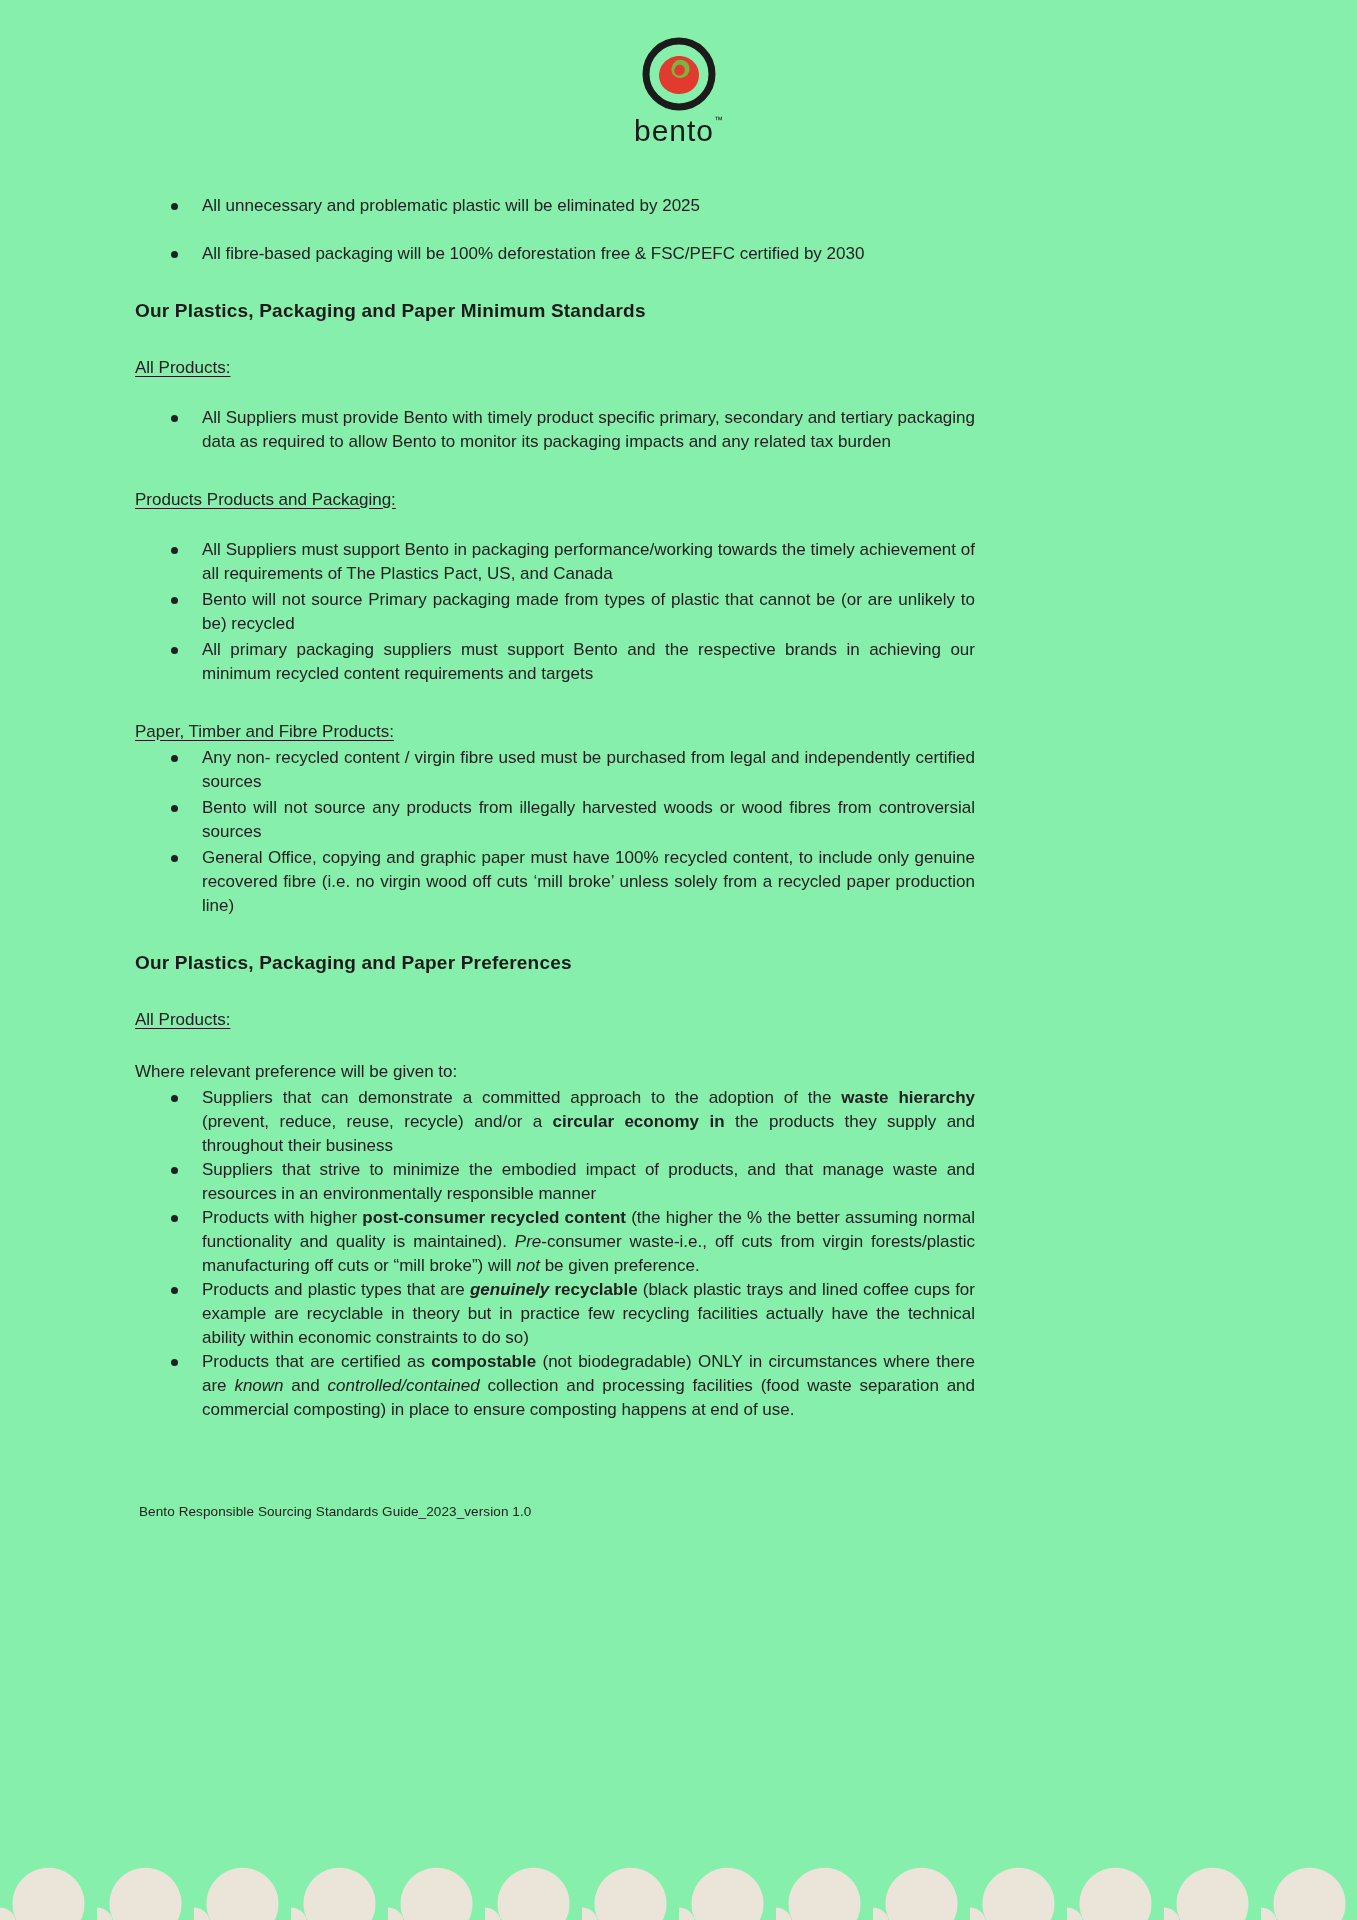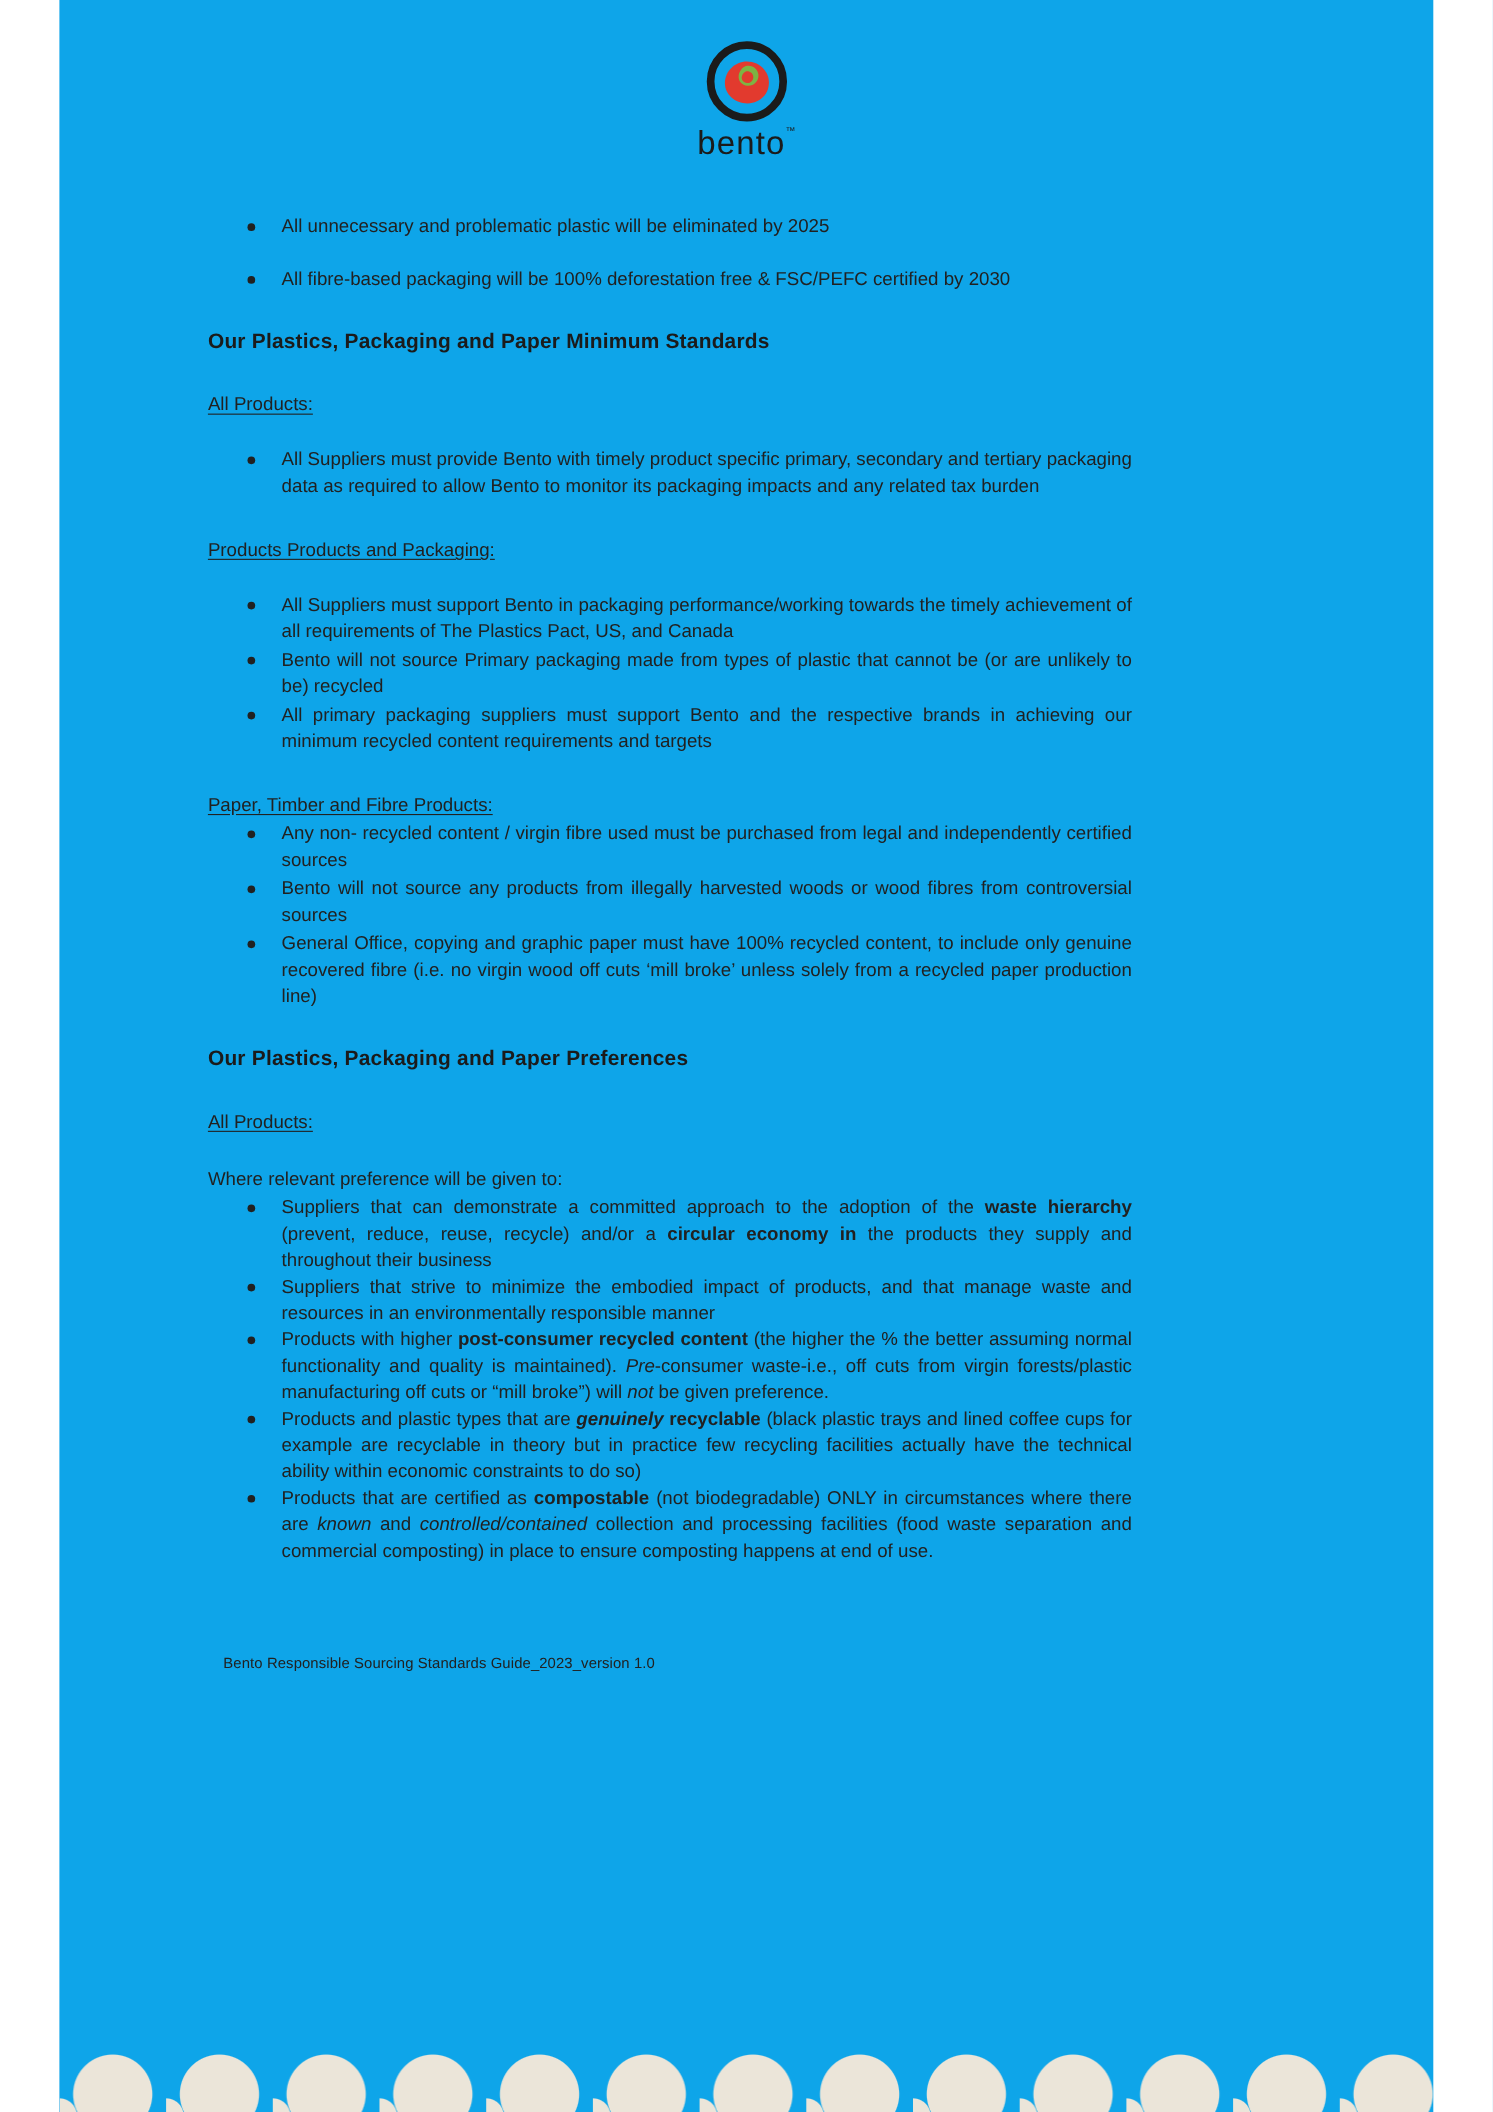--- a/index.html
+++ b/index.html
@@ -5,9 +5,9 @@
   html,body{margin:0;padding:0;background:#ffffff;}
   .page{
     position:relative;
-    width:1249px;height:1920px;
+    width:1357px;height:1920px;
     margin:0 auto;
-    background:#0ea5e9;
+    background:#86efac;
     overflow:hidden;
     font-family:"Liberation Sans", sans-serif;
     color:#212121;

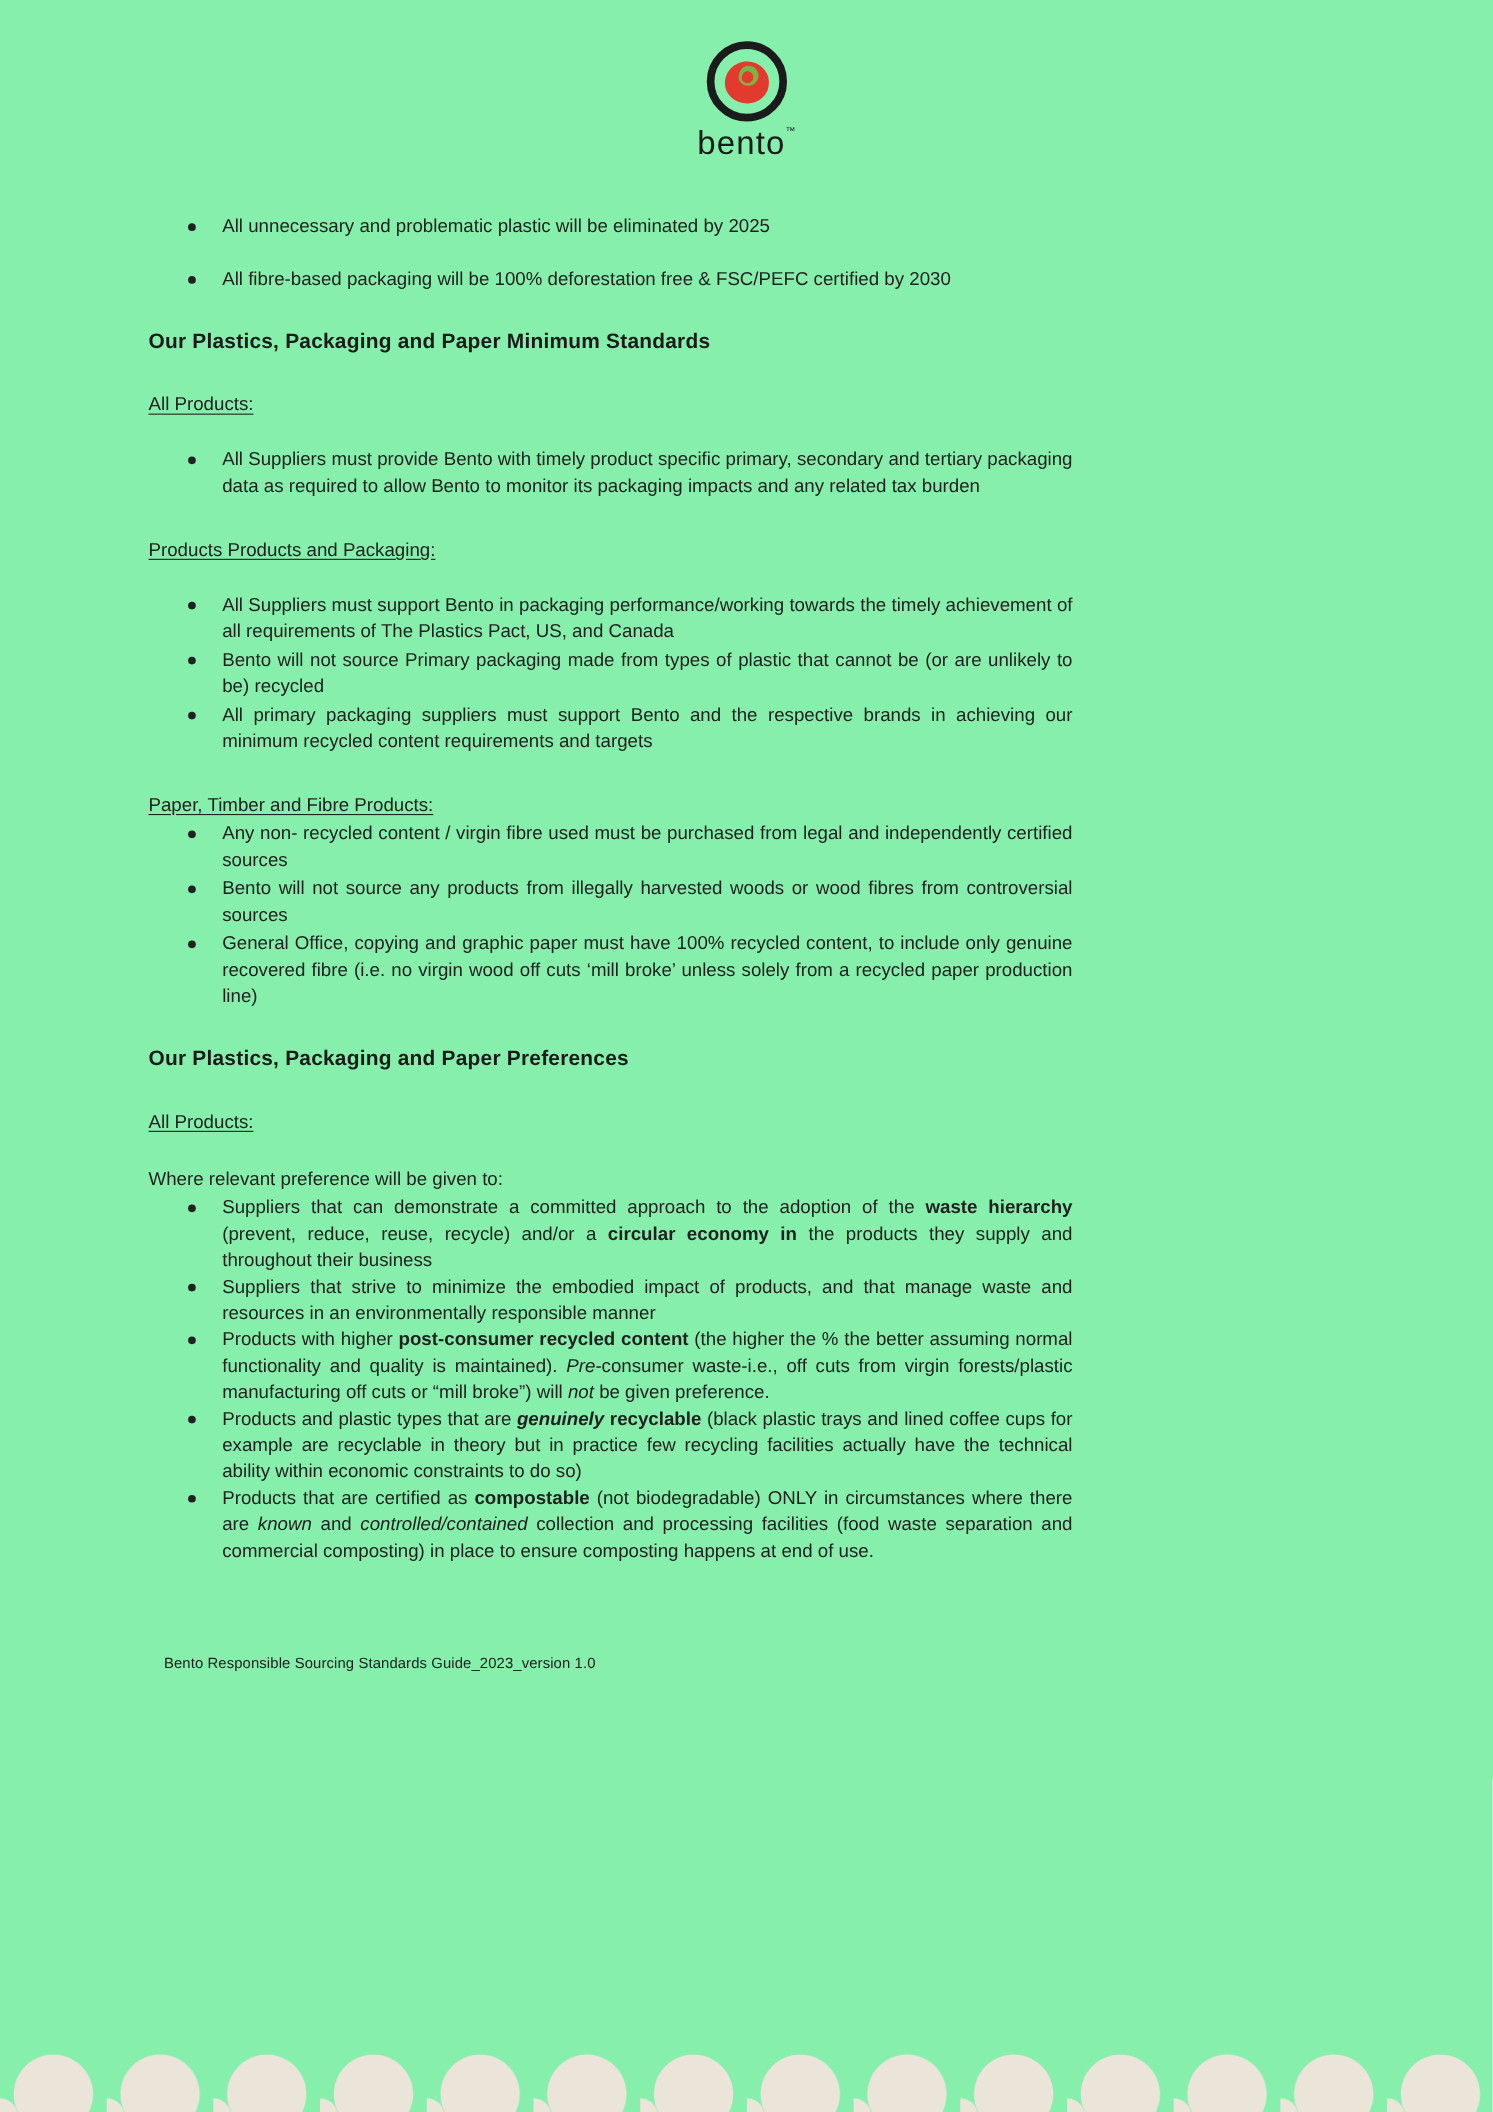--- a/index.html
+++ b/index.html
@@ -55,7 +55,7 @@
   .section:first-of-type .subsection:nth-of-type(3) .bullet-list{margin-top:4px;}
   
   .footer{
-    position:absolute;left:149px;top:1504px;
+    position:absolute;left:139px;top:1504px;
     font-size:13.5px;color:#212121;letter-spacing:.1px;
   }
   

